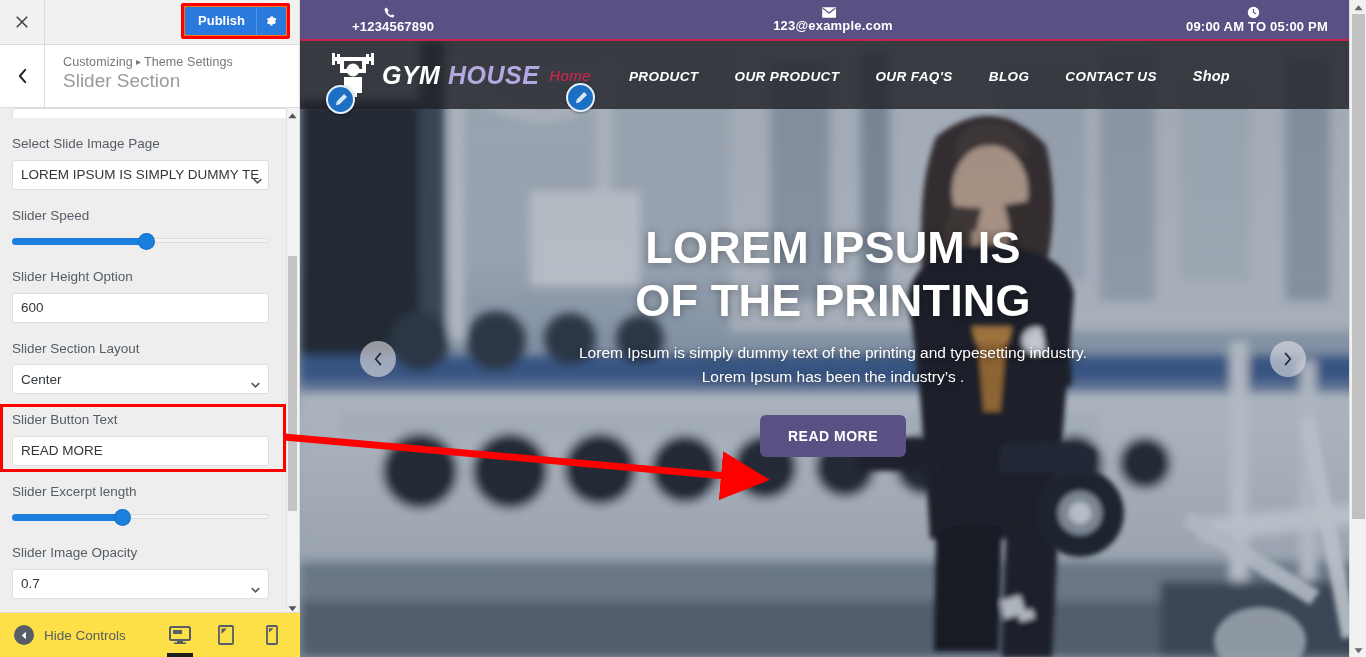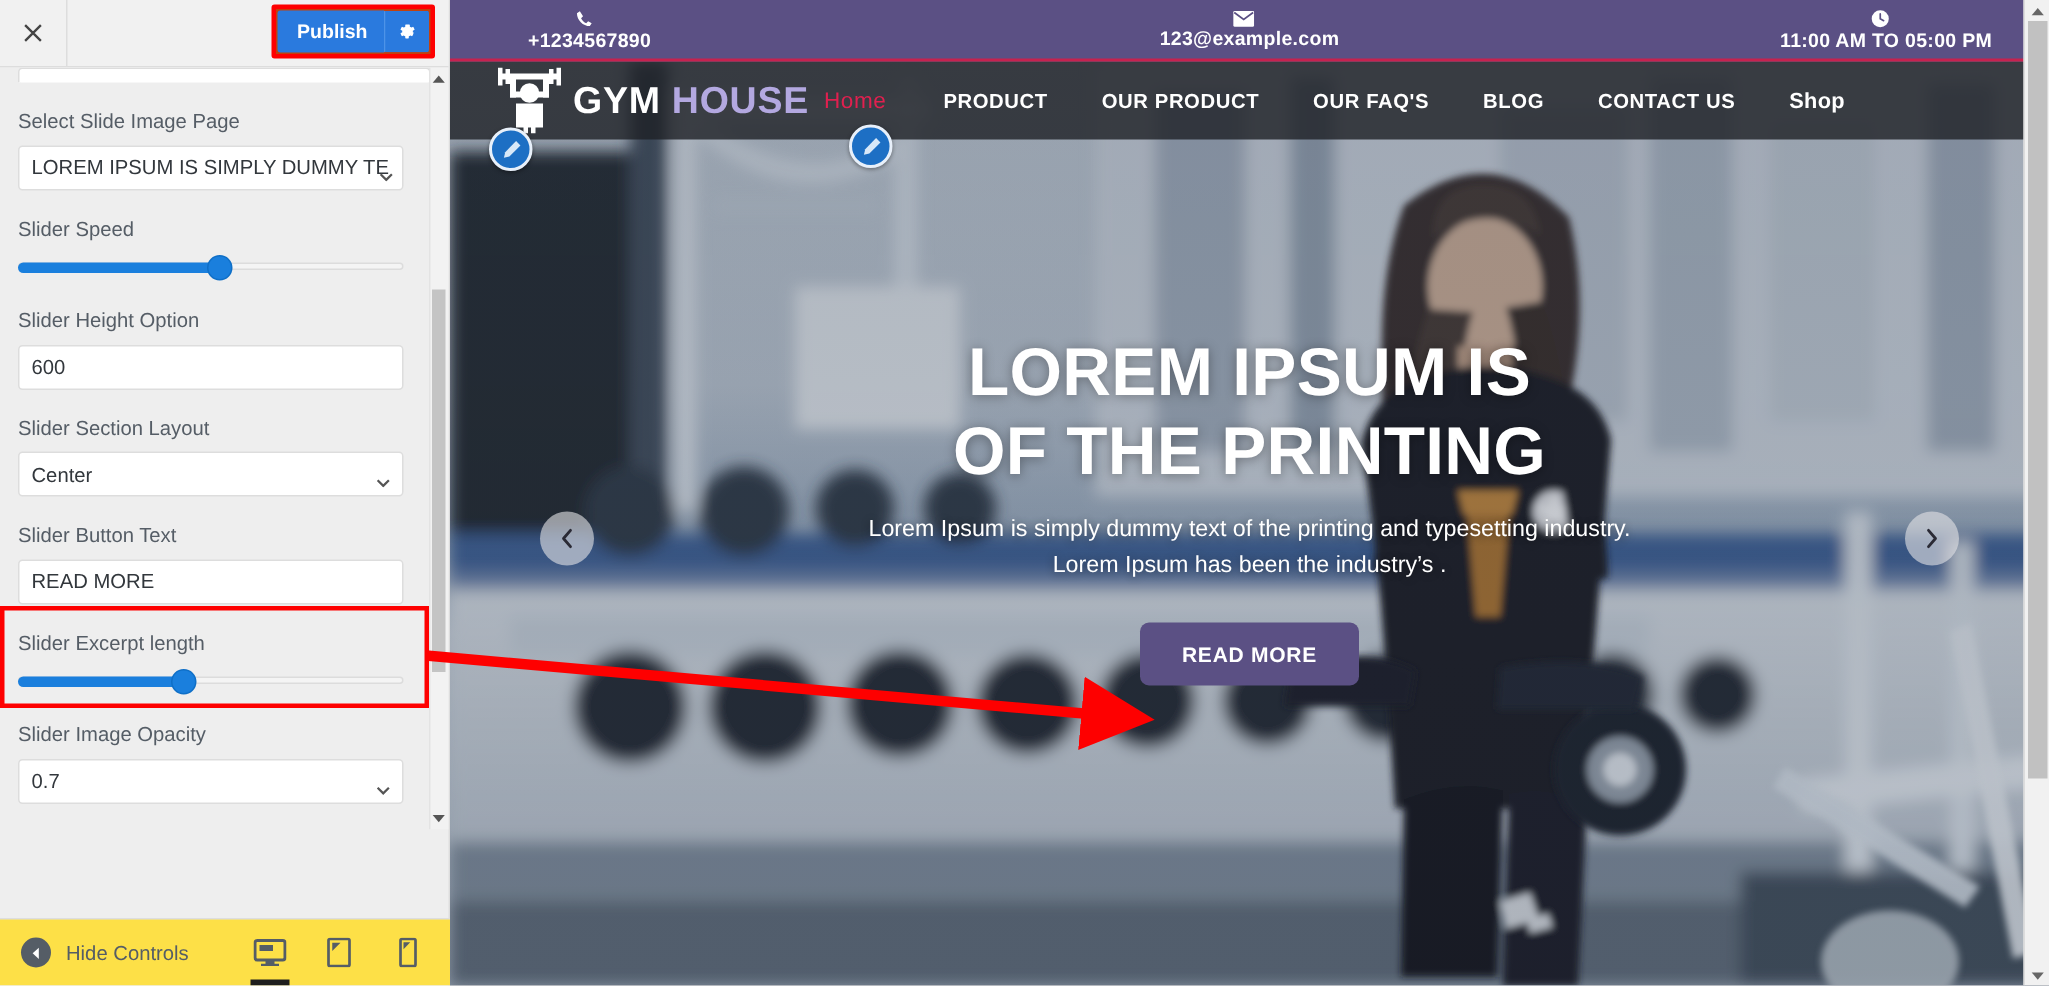--- a/index.html
+++ b/index.html
@@ -42,7 +42,7 @@
     border: 3px solid #fe0000;
     border-radius: 2px;
     padding: 1px;
-    background: #c2410c;
+    background: #f97316;
   }
   .publish-btn {
     background: #2a7ade; color: #fff;

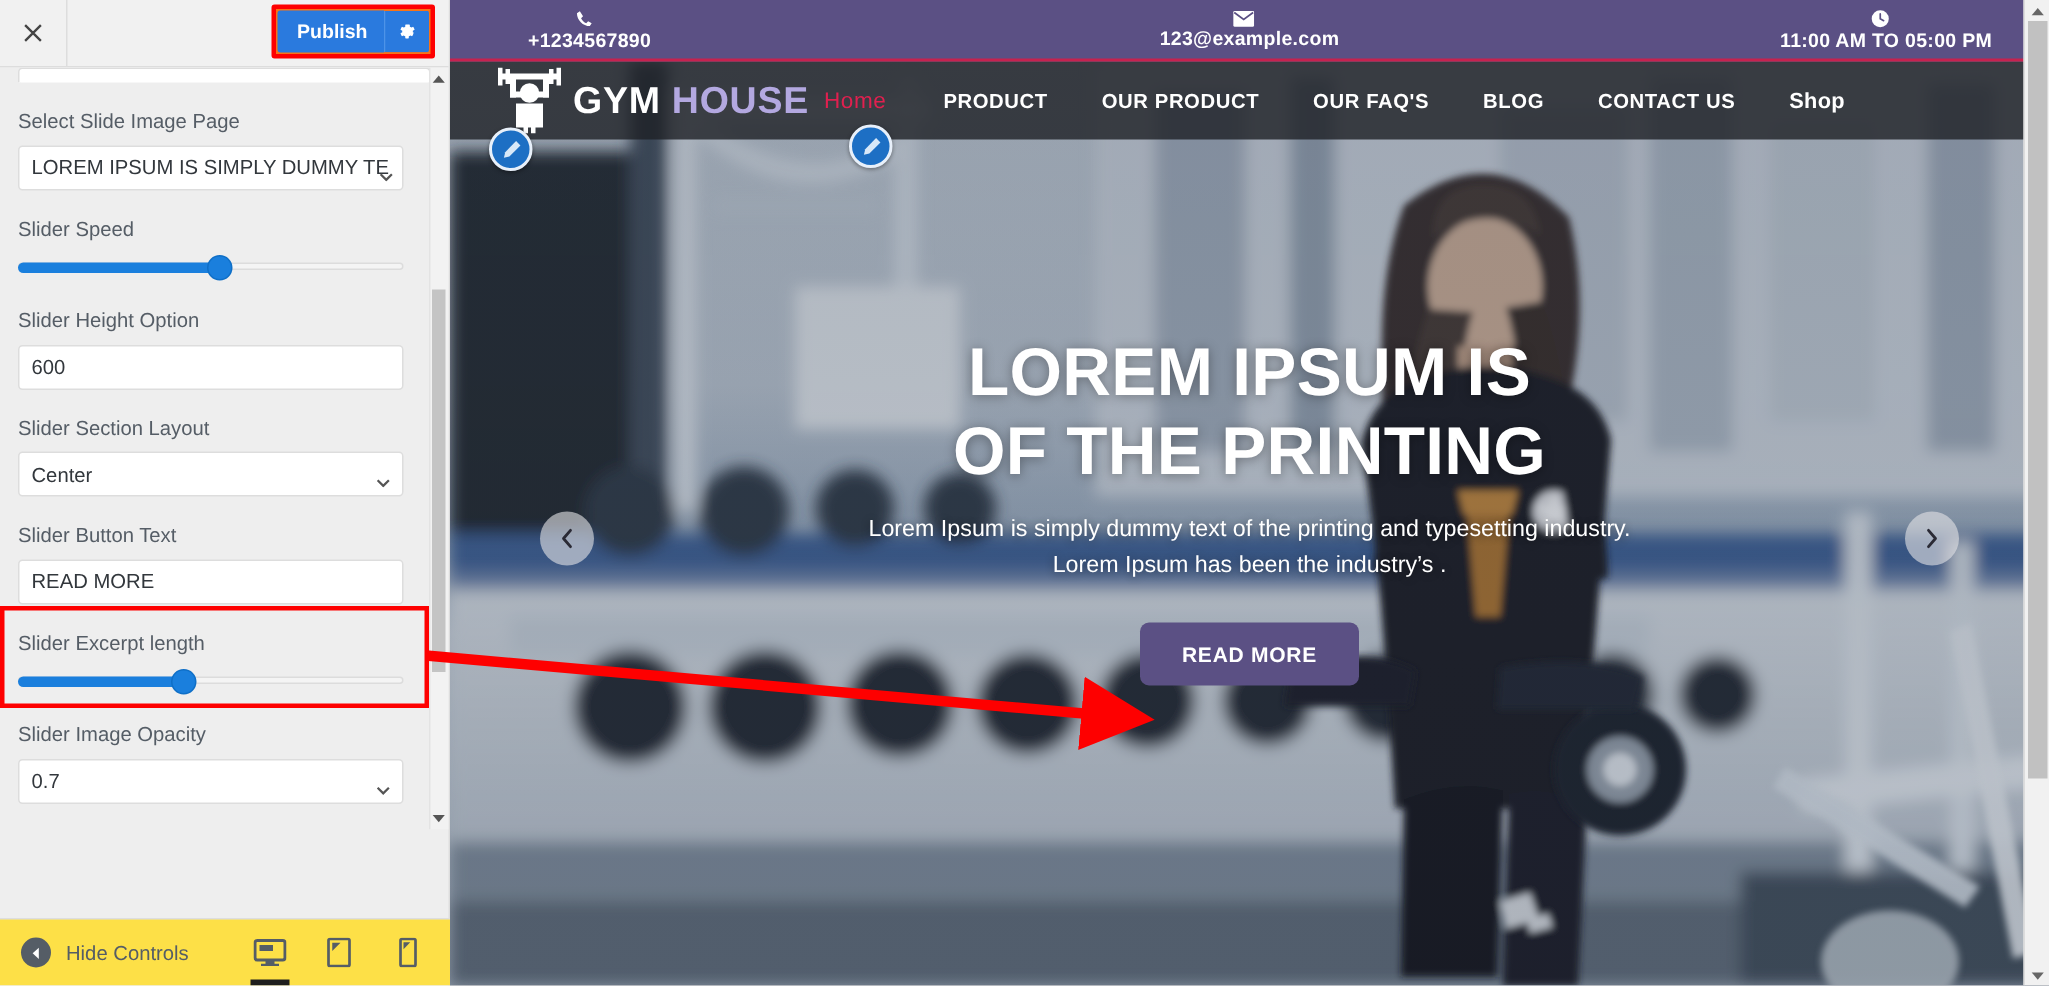--- a/index.html
+++ b/index.html
@@ -516,7 +516,7 @@
           <circle cx="8" cy="8" r="7"></circle>
           <path d="M8 4 L8 8 L10.8 9.6" stroke="#5b5084" stroke-width="1.4" fill="none" stroke-linecap="round"></path>
         </svg>
-        <span>11:00 AM TO 05:00 PM</span>
+        <span>09:00 AM TO 05:00 PM</span>
       </div>
     </div>
 

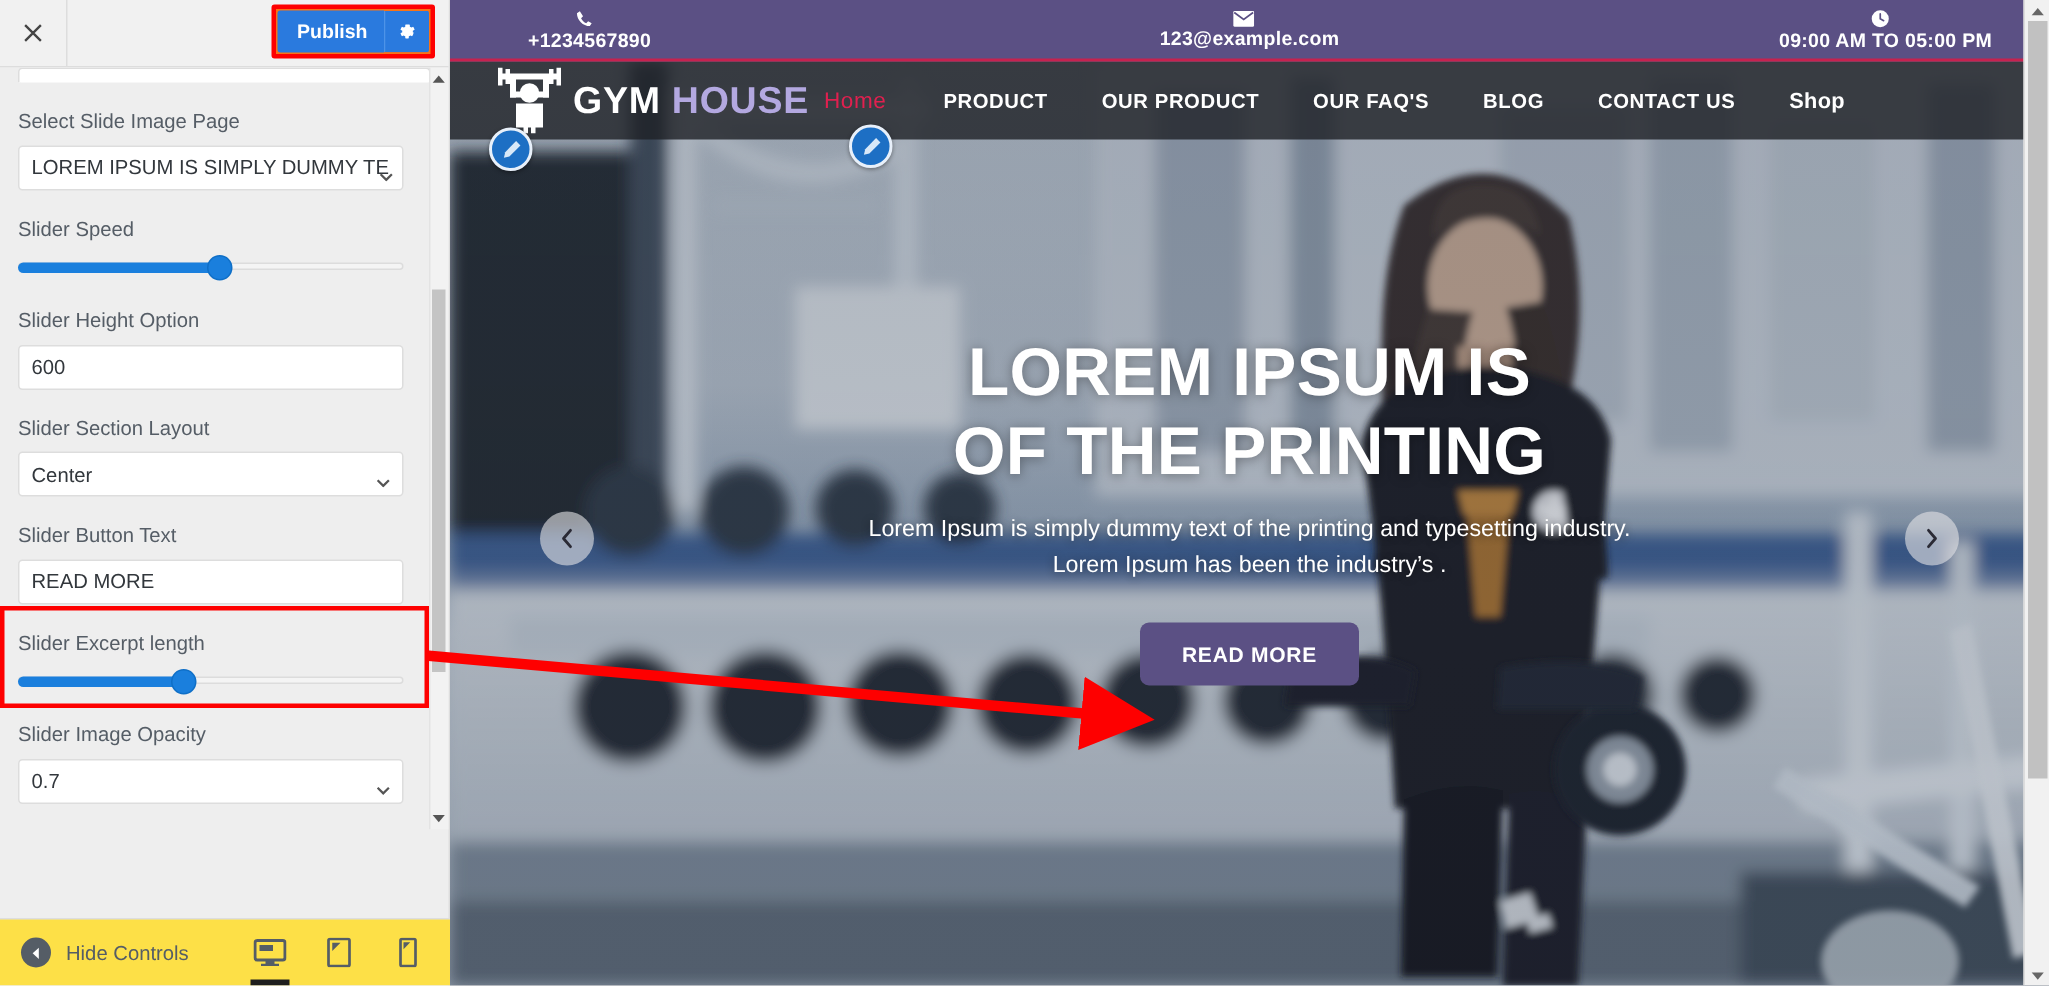--- a/index.html
+++ b/index.html
@@ -375,6 +375,19 @@
       </div>
     </div>
 
+    <div class="sect-head">
+      <div class="back-btn">
+        <svg viewBox="0 0 12 18" width="11" height="16" aria-hidden="true">
+          <path d="M9 2 L3 9 L9 16" stroke="#222" stroke-width="2.2" fill="none" stroke-linecap="round" stroke-linejoin="round"></path>
+        </svg>
+      </div>
+      <div class="sect-titles">
+        <div class="crumb">
+          <span>Customizing</span><span class="sep">▸</span><span>Theme Settings</span>
+        </div>
+        <div class="sect-name">Slider Section</div>
+      </div>
+    </div>
 
     <div class="panel-body">
 

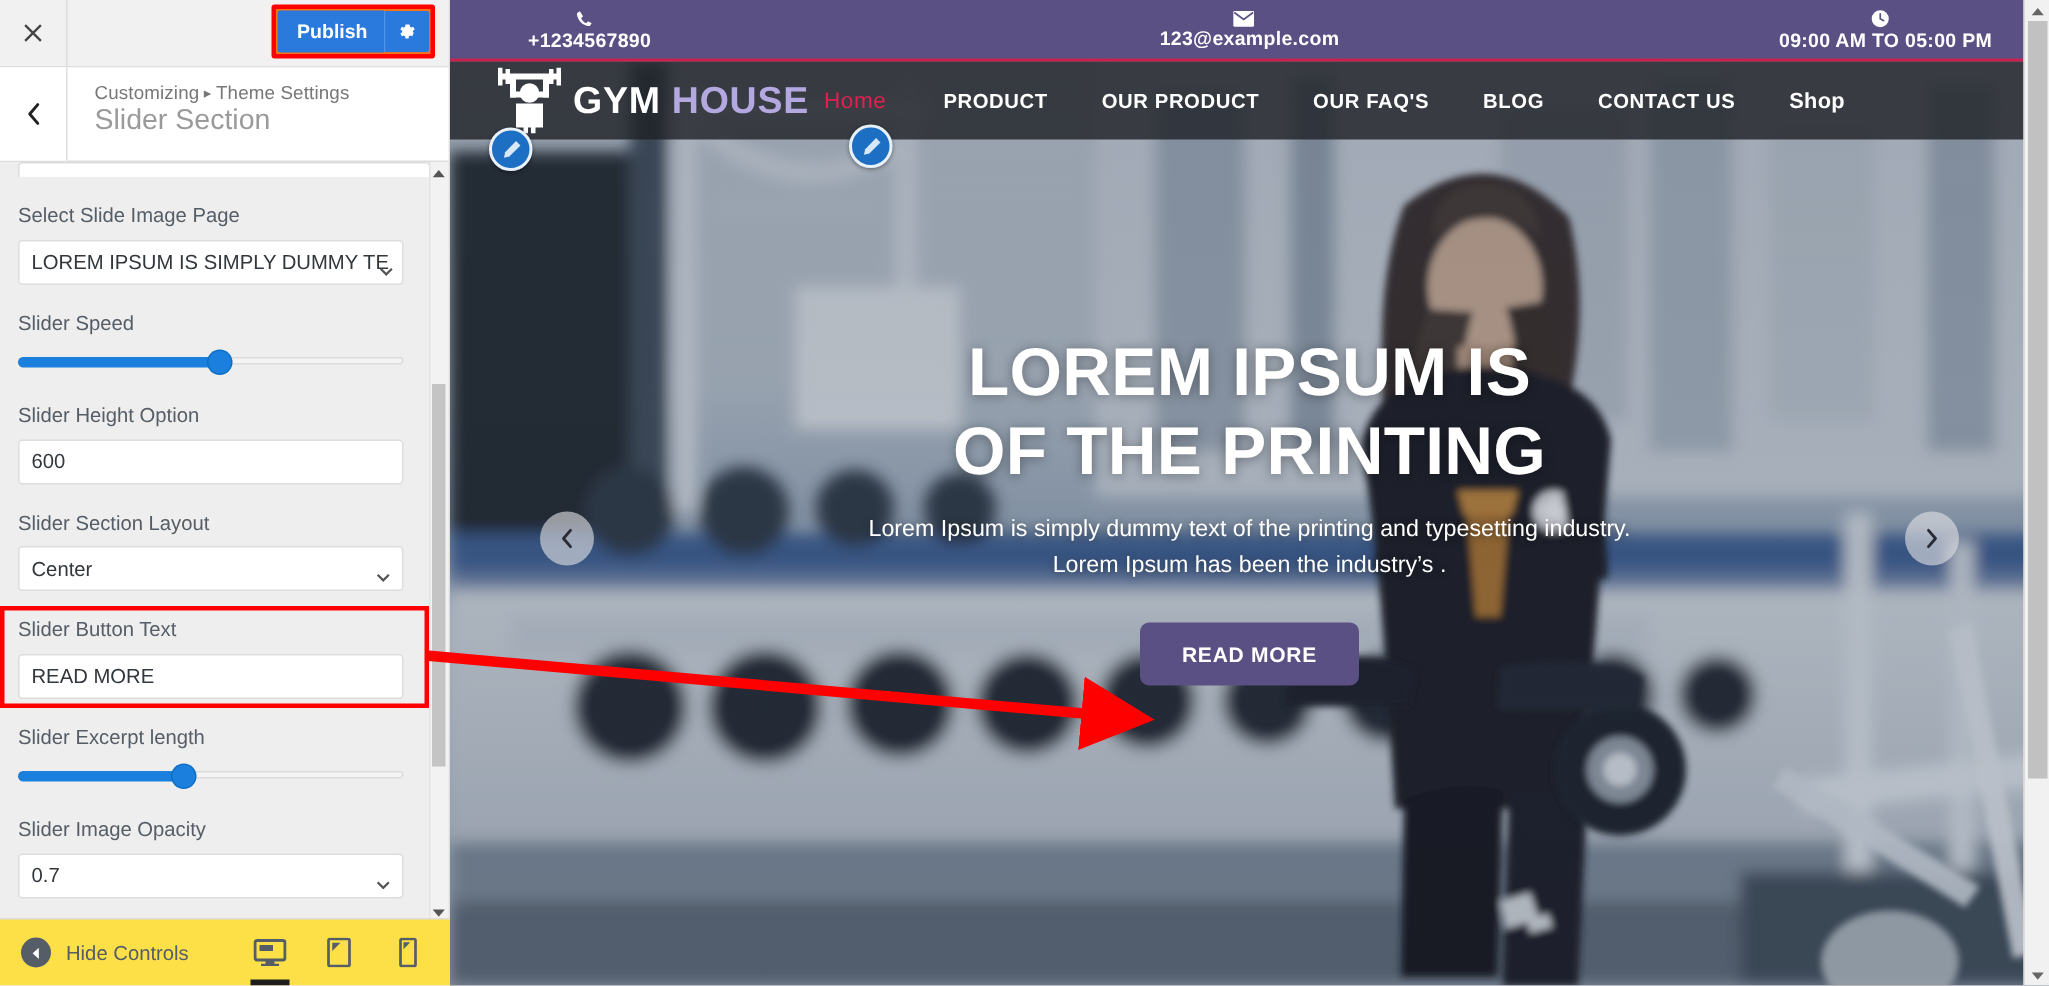--- a/index.html
+++ b/index.html
@@ -231,11 +231,12 @@
   
   .navbar {
     position: relative; z-index: 3;
-    height: 52px;
+    height: 68px;
     background: rgba(30,32,38,.80);
     display: flex; align-items: center;
     padding-left: 24px;
     overflow: visible;
+    font-style: italic;
   }
   .logo-wrap { display: flex; align-items: center; position: relative; }
   .logo-mark { width: 58px; height: 44px; position: relative; }

